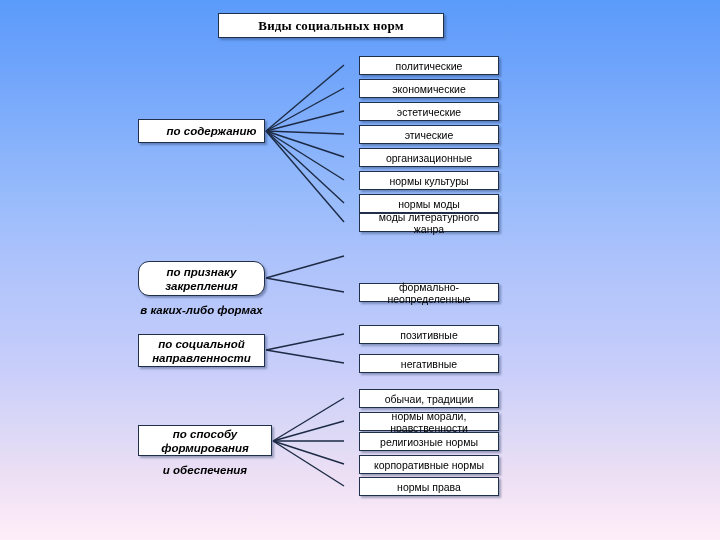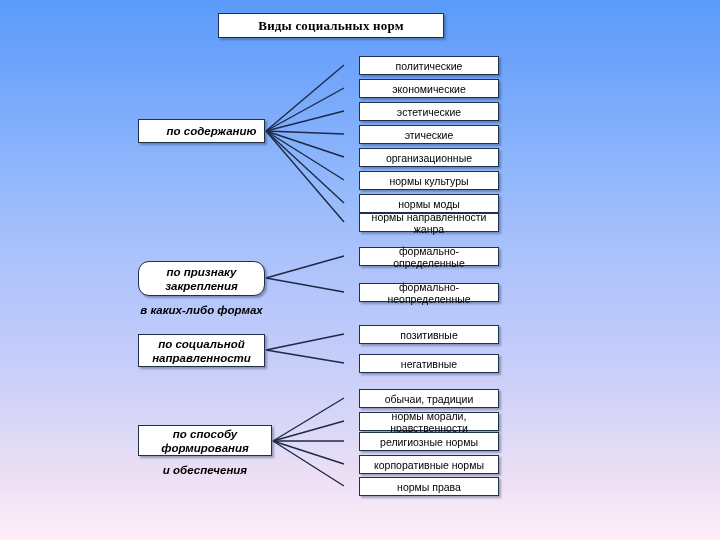--- a/index.html
+++ b/index.html
@@ -173,7 +173,7 @@
     <span>нормы моды</span>
   </div>
   <div class="box leaf-box" style="top:213px">
-    <span>нормы направленности жанра</span>
+    <span>моды литературного жанра</span>
   </div>
 
   <div class="box cat-box cat-2">

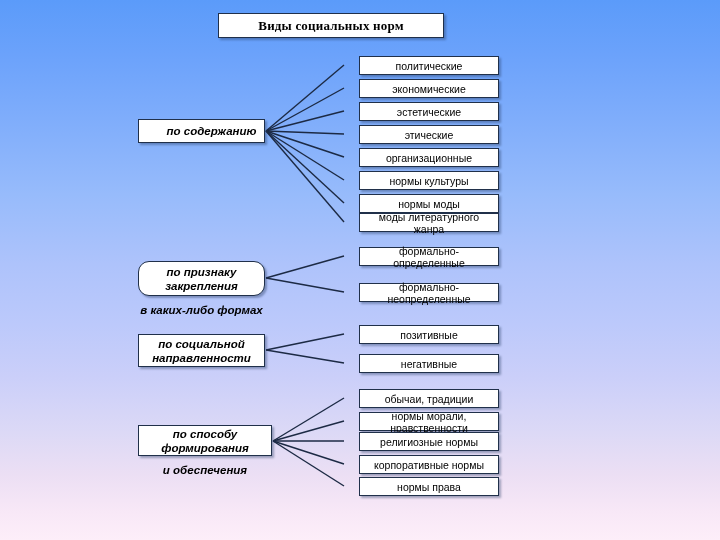--- a/index.html
+++ b/index.html
@@ -184,9 +184,6 @@
     <div class="overflow-line">в каких-либо формах</div>
   </div>
 
-  <div class="box leaf-box" style="top:247px">
-    <span>формально-определенные</span>
-  </div>
   <div class="box leaf-box" style="top:283px">
     <span>формально-неопределенные</span>
   </div>

